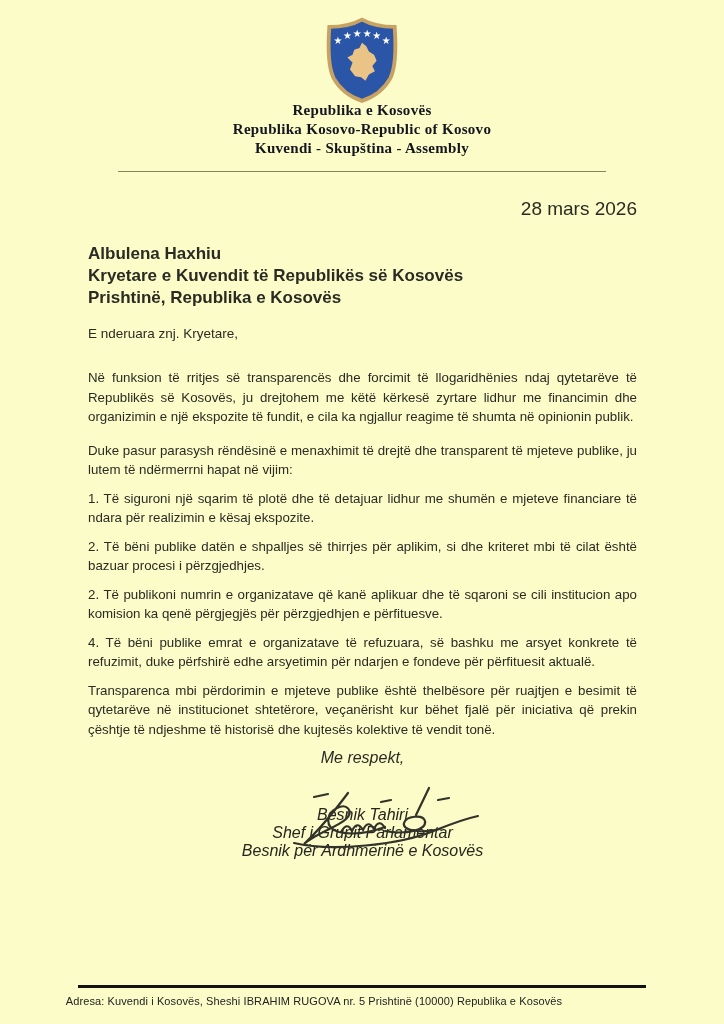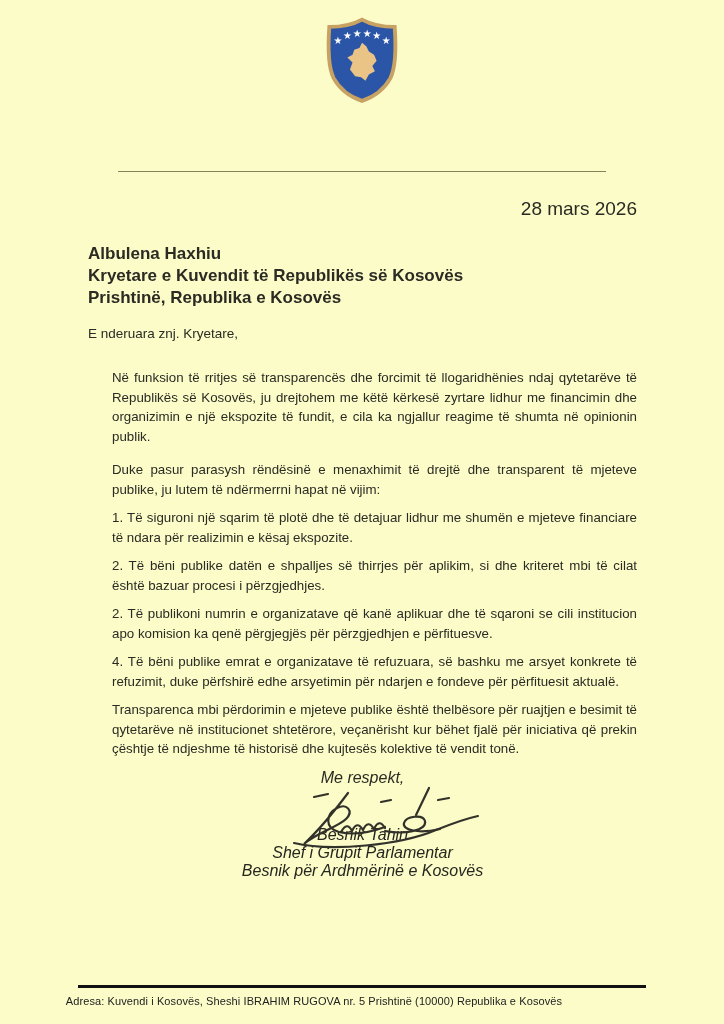--- a/index.html
+++ b/index.html
@@ -66,6 +66,11 @@
     </svg>
   </div>
 
+  <div class="header-text">
+    <div class="h-line">Republika e Kosovës</div>
+    <div class="h-line">Republika Kosovo-Republic of Kosovo</div>
+    <div class="h-line">Kuvendi - Skupština - Assembly</div>
+  </div>
 
   <div class="header-divider"></div>
 

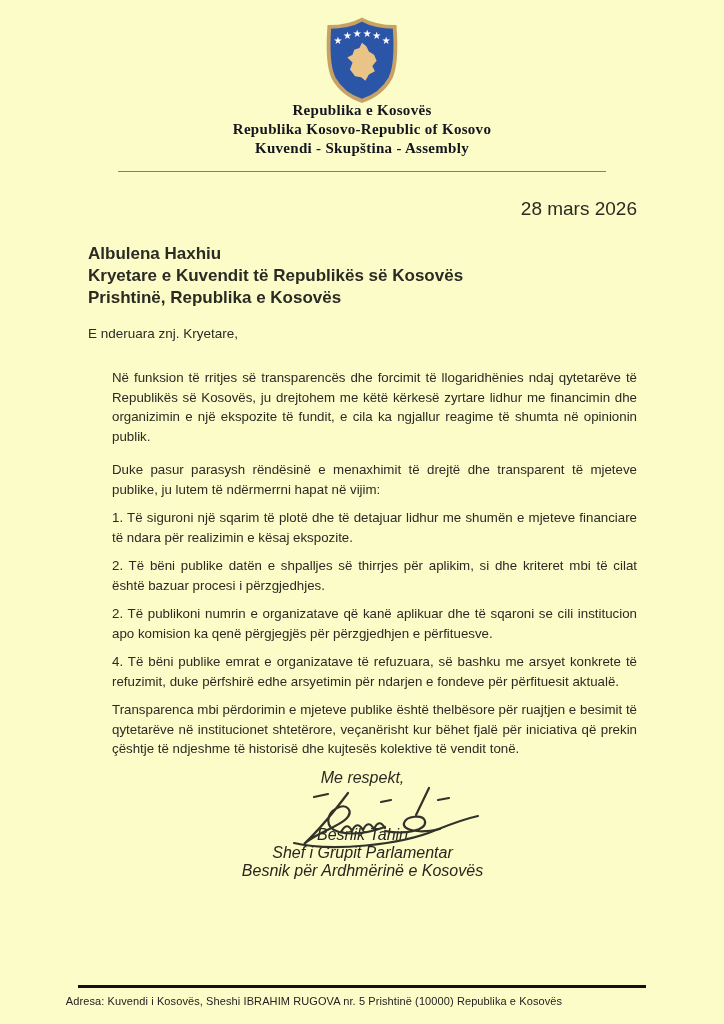--- a/index.html
+++ b/index.html
@@ -30,7 +30,6 @@
   .content p.body-par {
     text-align: justify; text-align-last: left;
     margin-bottom: 9px;
-    margin-left: 24px;
   }
   .content p.body-par.lead { margin-bottom: 14px; }
   .closing-block { text-align: center; font-style: italic; font-size: 16px; }

